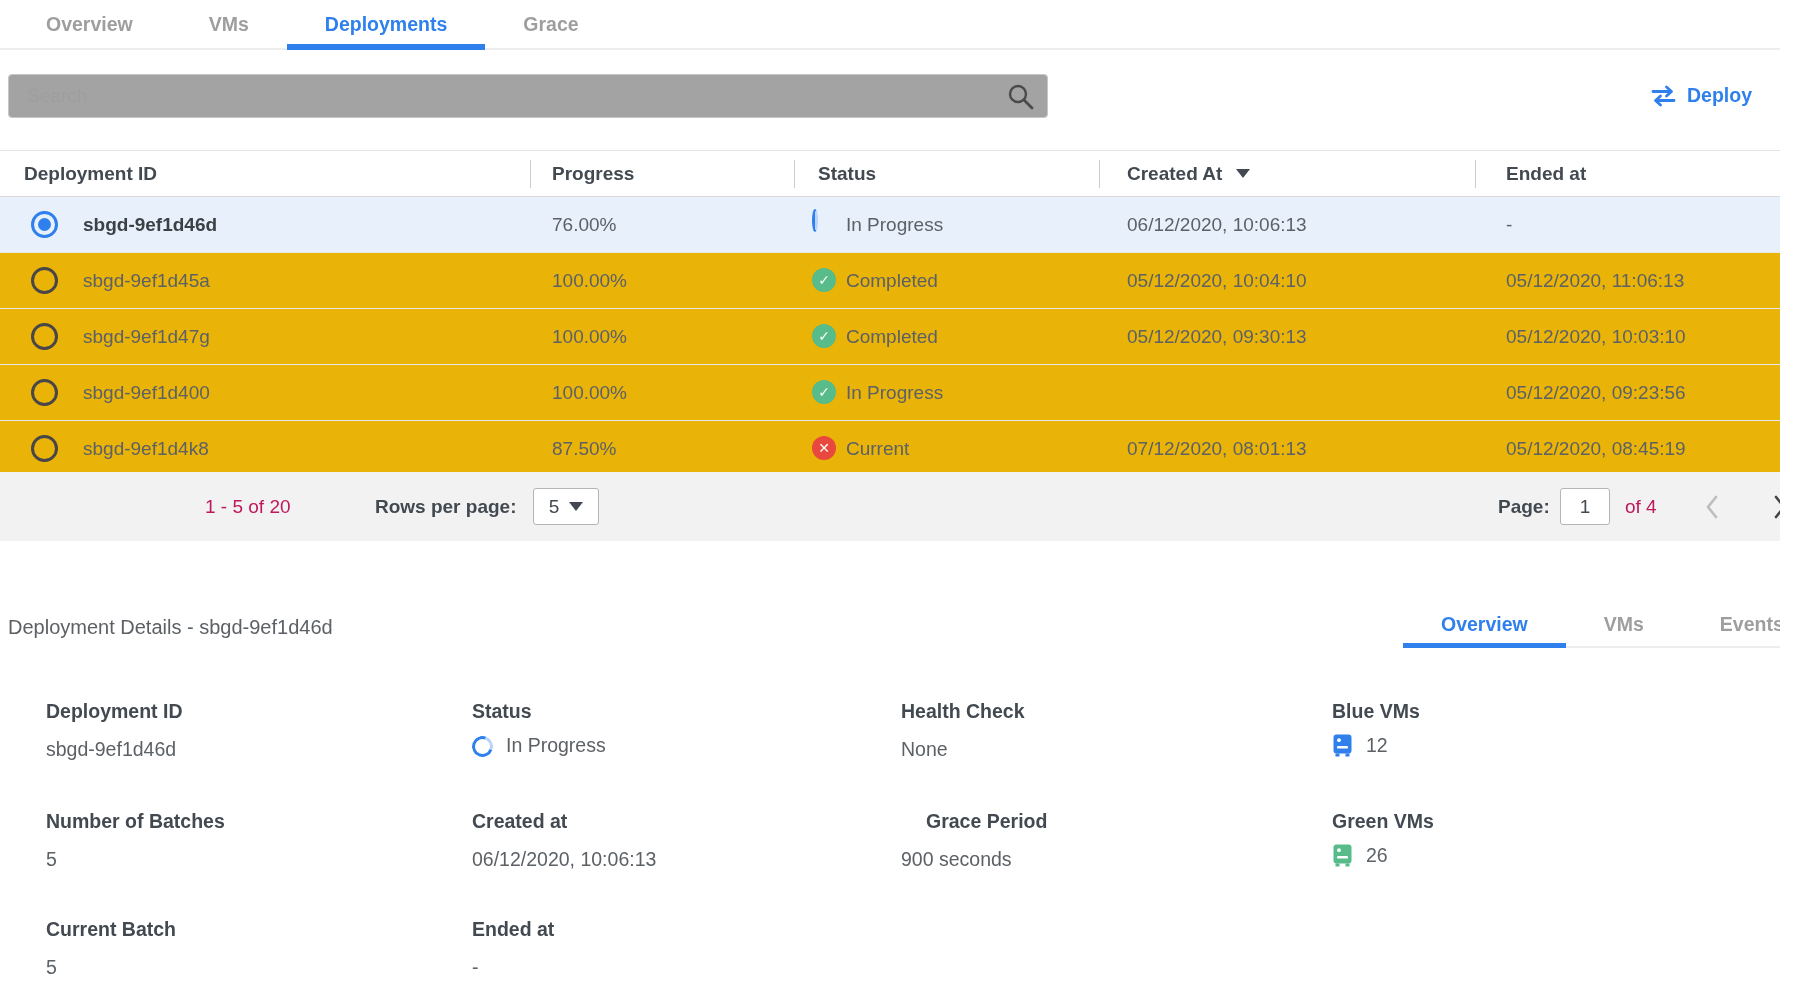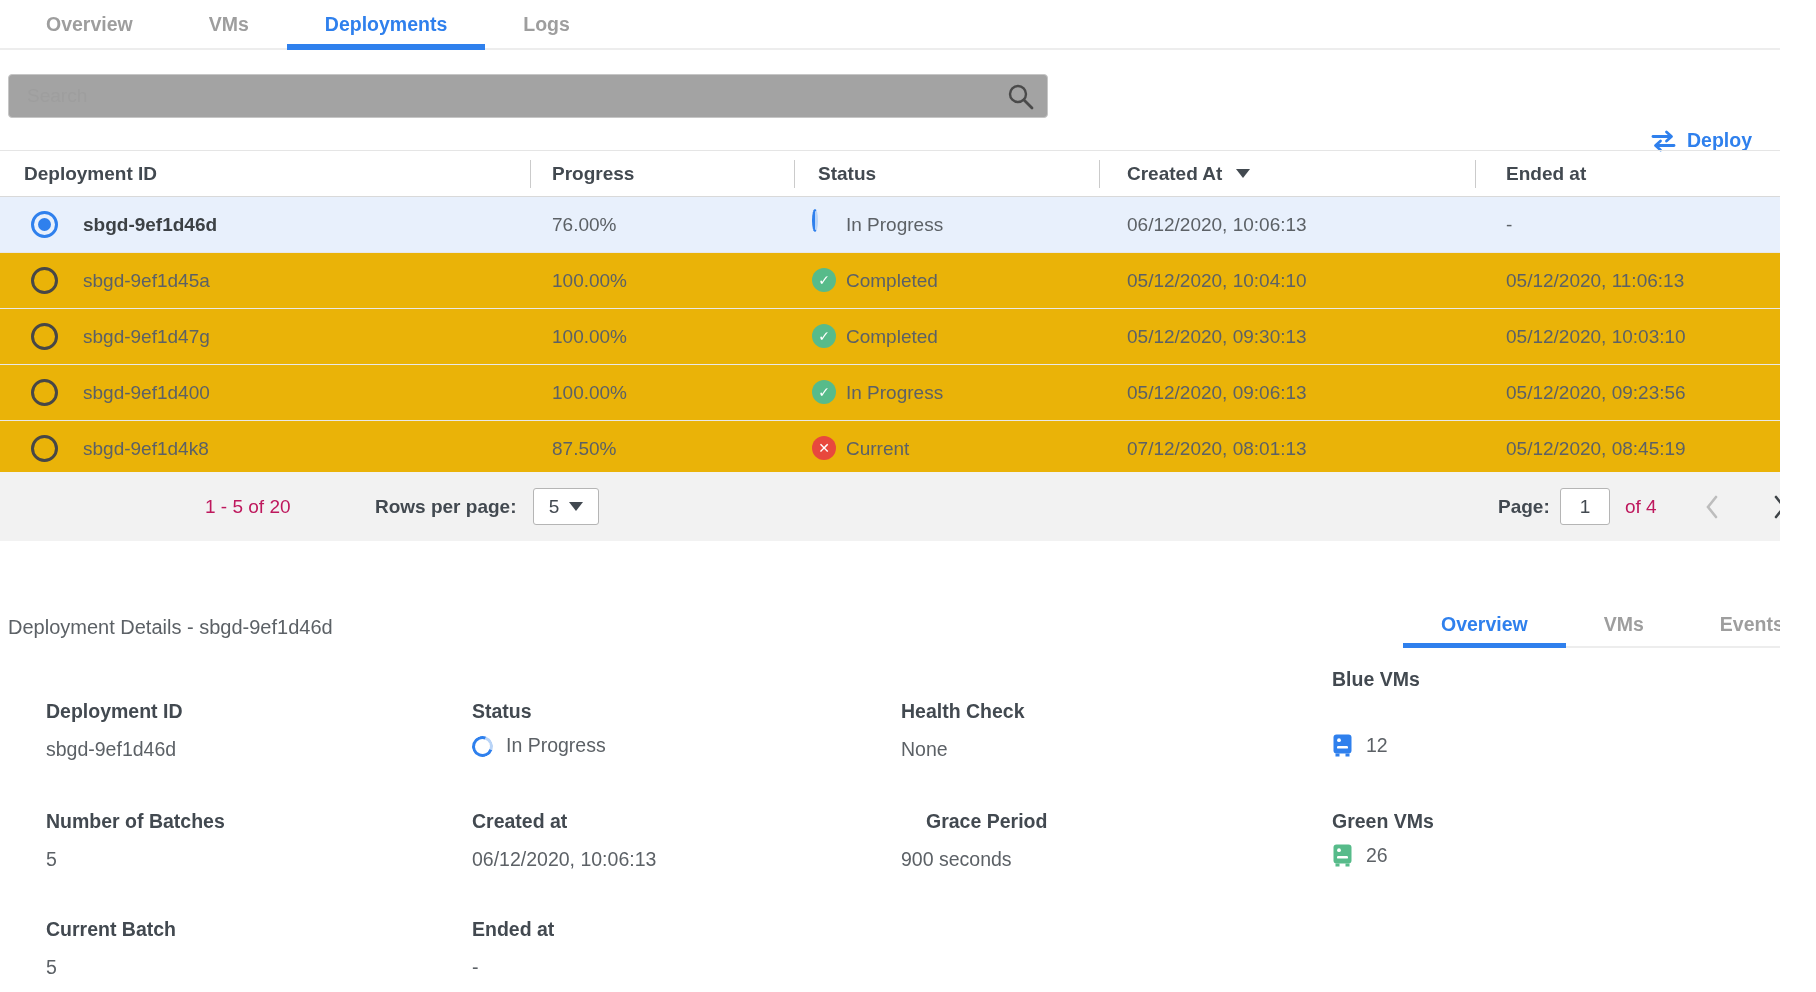--- a/index.html
+++ b/index.html
@@ -90,7 +90,7 @@
     <div class="tab"><span>Overview</span></div>
     <div class="tab"><span>VMs</span></div>
     <div class="tab active"><span>Deployments</span><span class="underline"></span></div>
-    <div class="tab"><span>Logs</span></div>
+    <div class="tab"><span>Grace</span></div>
   </div>
 
   <div class="search-box">

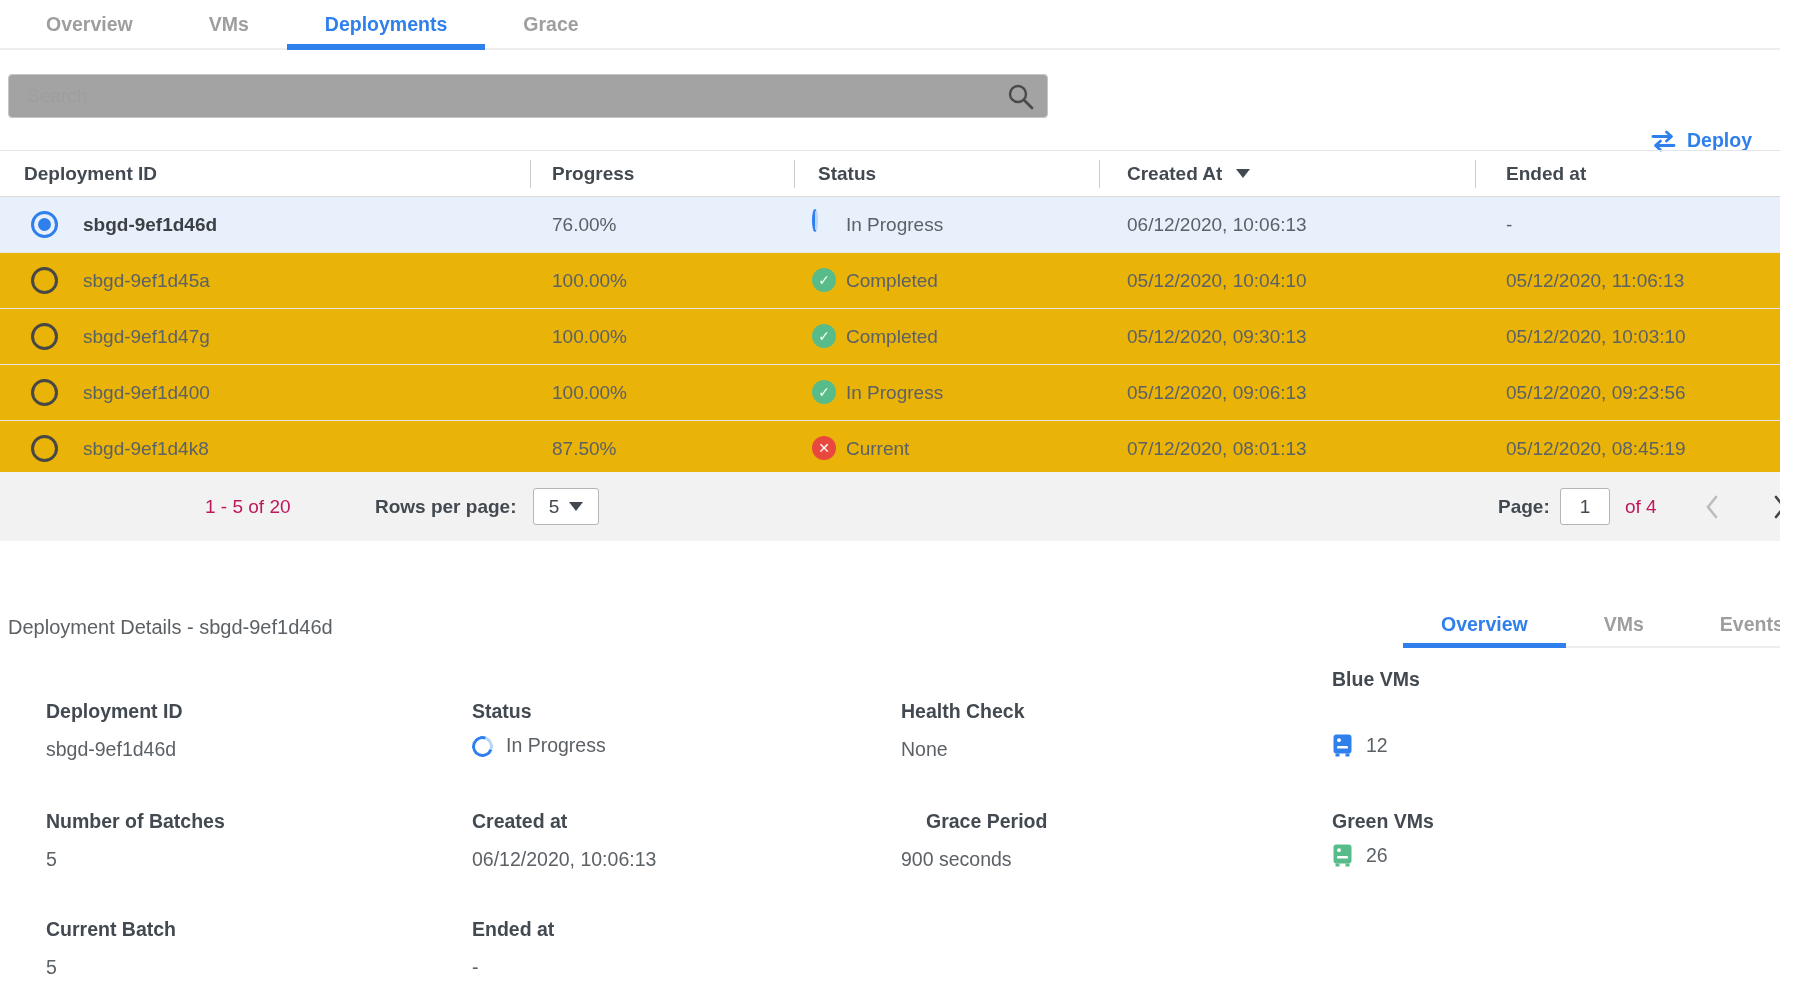--- a/index.html
+++ b/index.html
@@ -22,7 +22,7 @@
   .search-box input::placeholder{color:#9e9e9e;}
   .search-icon{position:absolute;right:12px;top:8px;width:28px;height:28px;cursor:pointer;}
   .deploy-btn{position:absolute;left:1650px;top:84px;display:flex;align-items:center;gap:10px;
-              color:#2f80ed;font-size:19.5px;font-weight:700;cursor:pointer;margin-top:45px;}
+              color:#2f80ed;font-size:19.5px;font-weight:700;cursor:pointer;}
   .refresh{position:absolute;left:1790px;top:80px;width:40px;height:40px;cursor:pointer;}
 
   

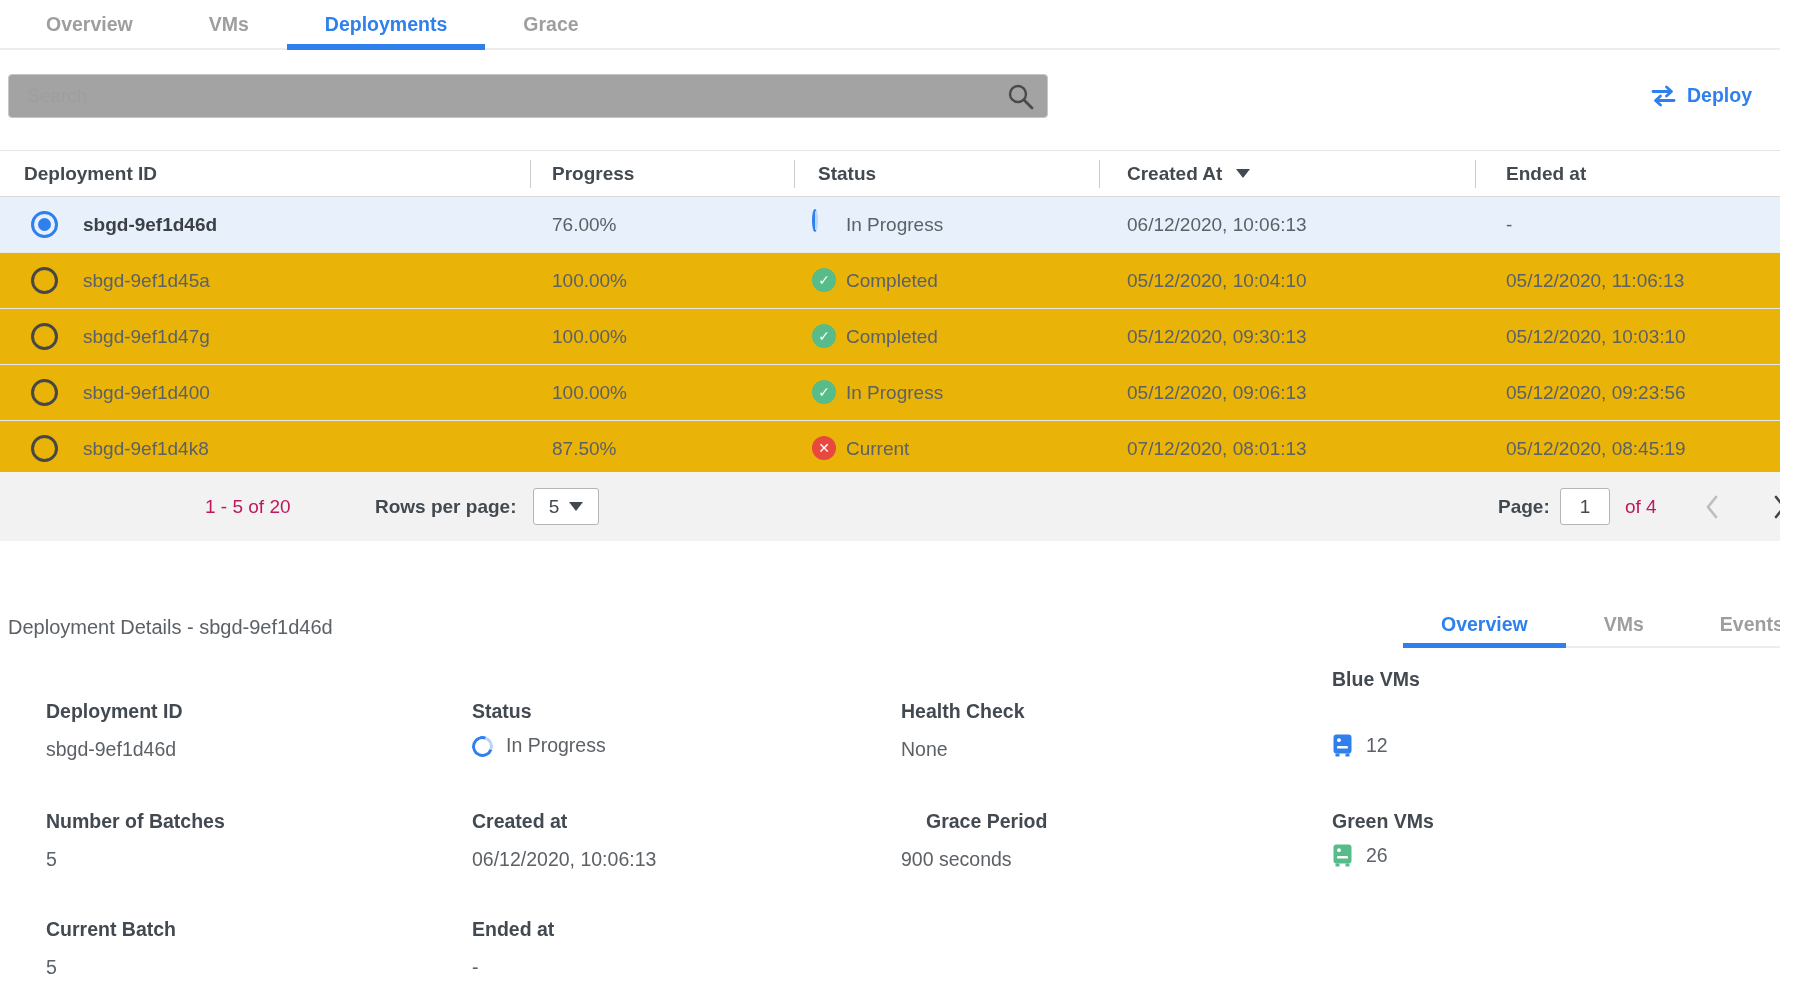--- a/index.html
+++ b/index.html
@@ -174,7 +174,6 @@
           <span class="circle ok"></span>
         </span>
       <span class="cell stat">In Progress</span>
-      <span class="cell crea">05/12/2020, 09:06:13</span>
       <span class="cell ende">05/12/2020, 09:23:56</span>
     </div>
 

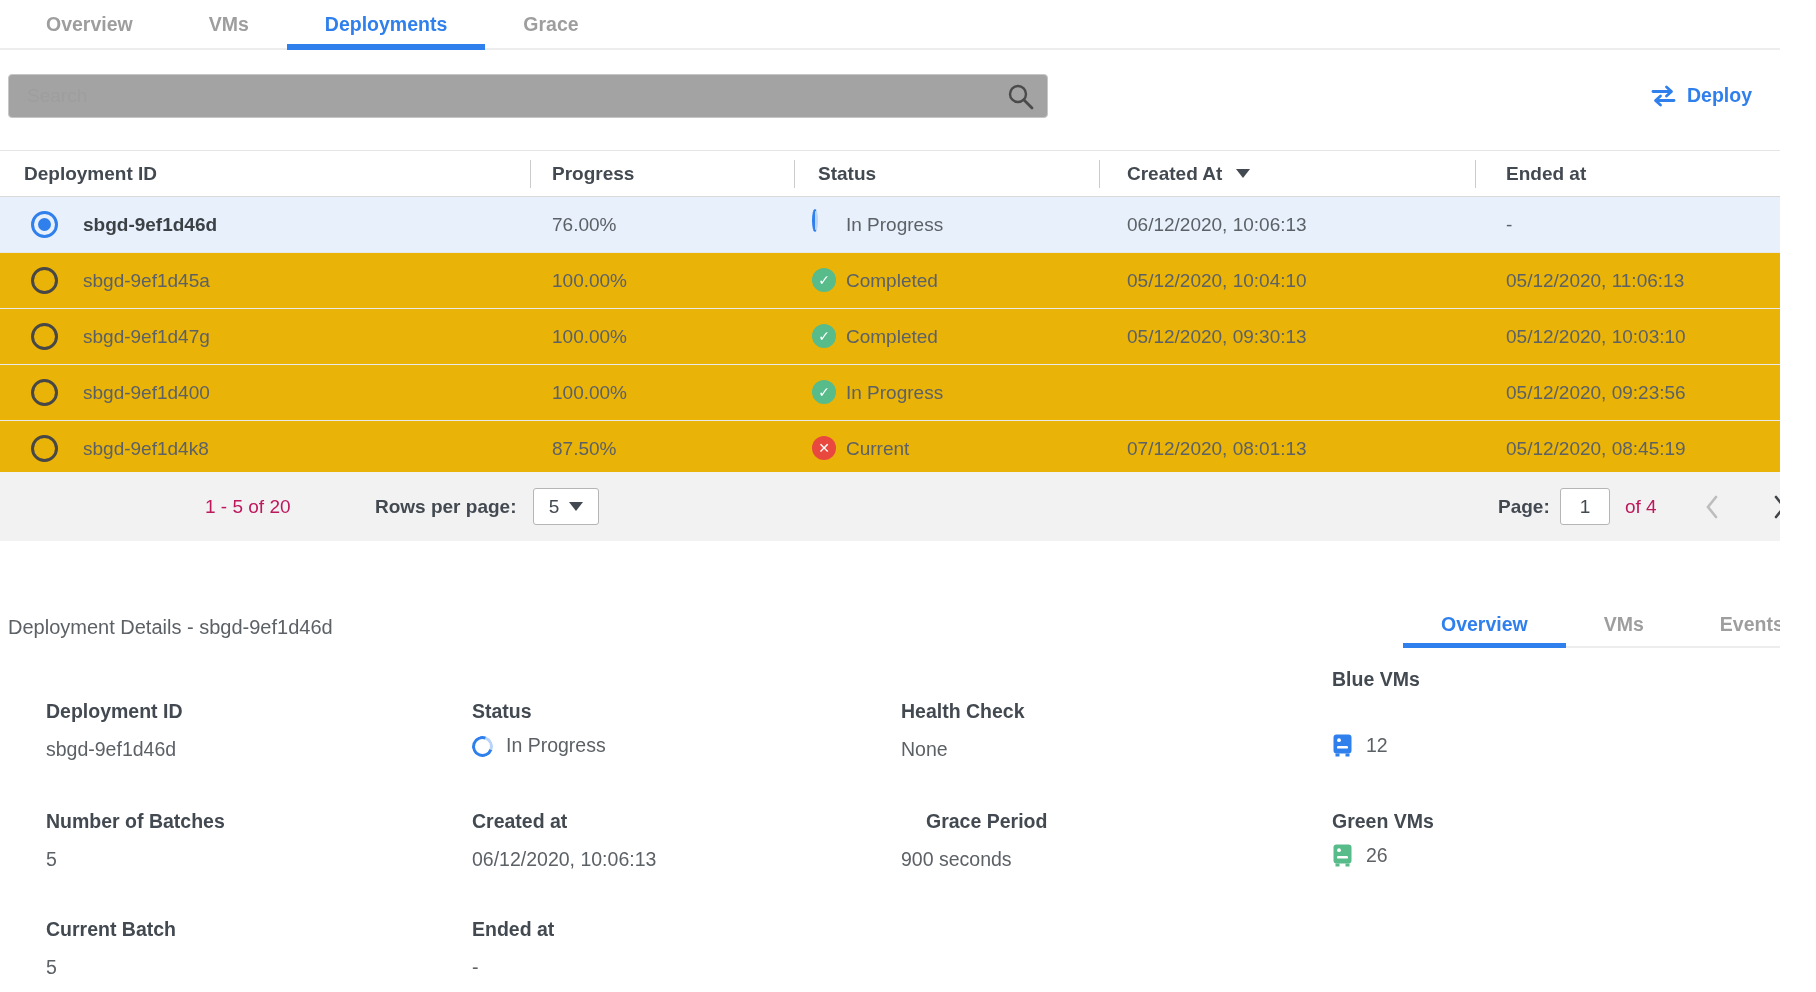--- a/index.html
+++ b/index.html
@@ -228,7 +228,7 @@
   <span class="dlabel" style="left:901px;top:700px">Health Check</span>
   <span class="dvalue" style="left:901px;top:738px">None</span>
 
-  <span class="dlabel" style="left:1332px;top:668px">Blue VMs</span>
+  <span class="dlabel" style="left:1332px;top:700px">Blue VMs</span>
   <span class="dvalue dflex" style="left:1332px;top:734px">
     <svg width="21" height="23" viewBox="0 0 21 23">
       <rect x="1.5" y="0.5" width="18" height="19" rx="3" fill="#2f80ed"></rect>

